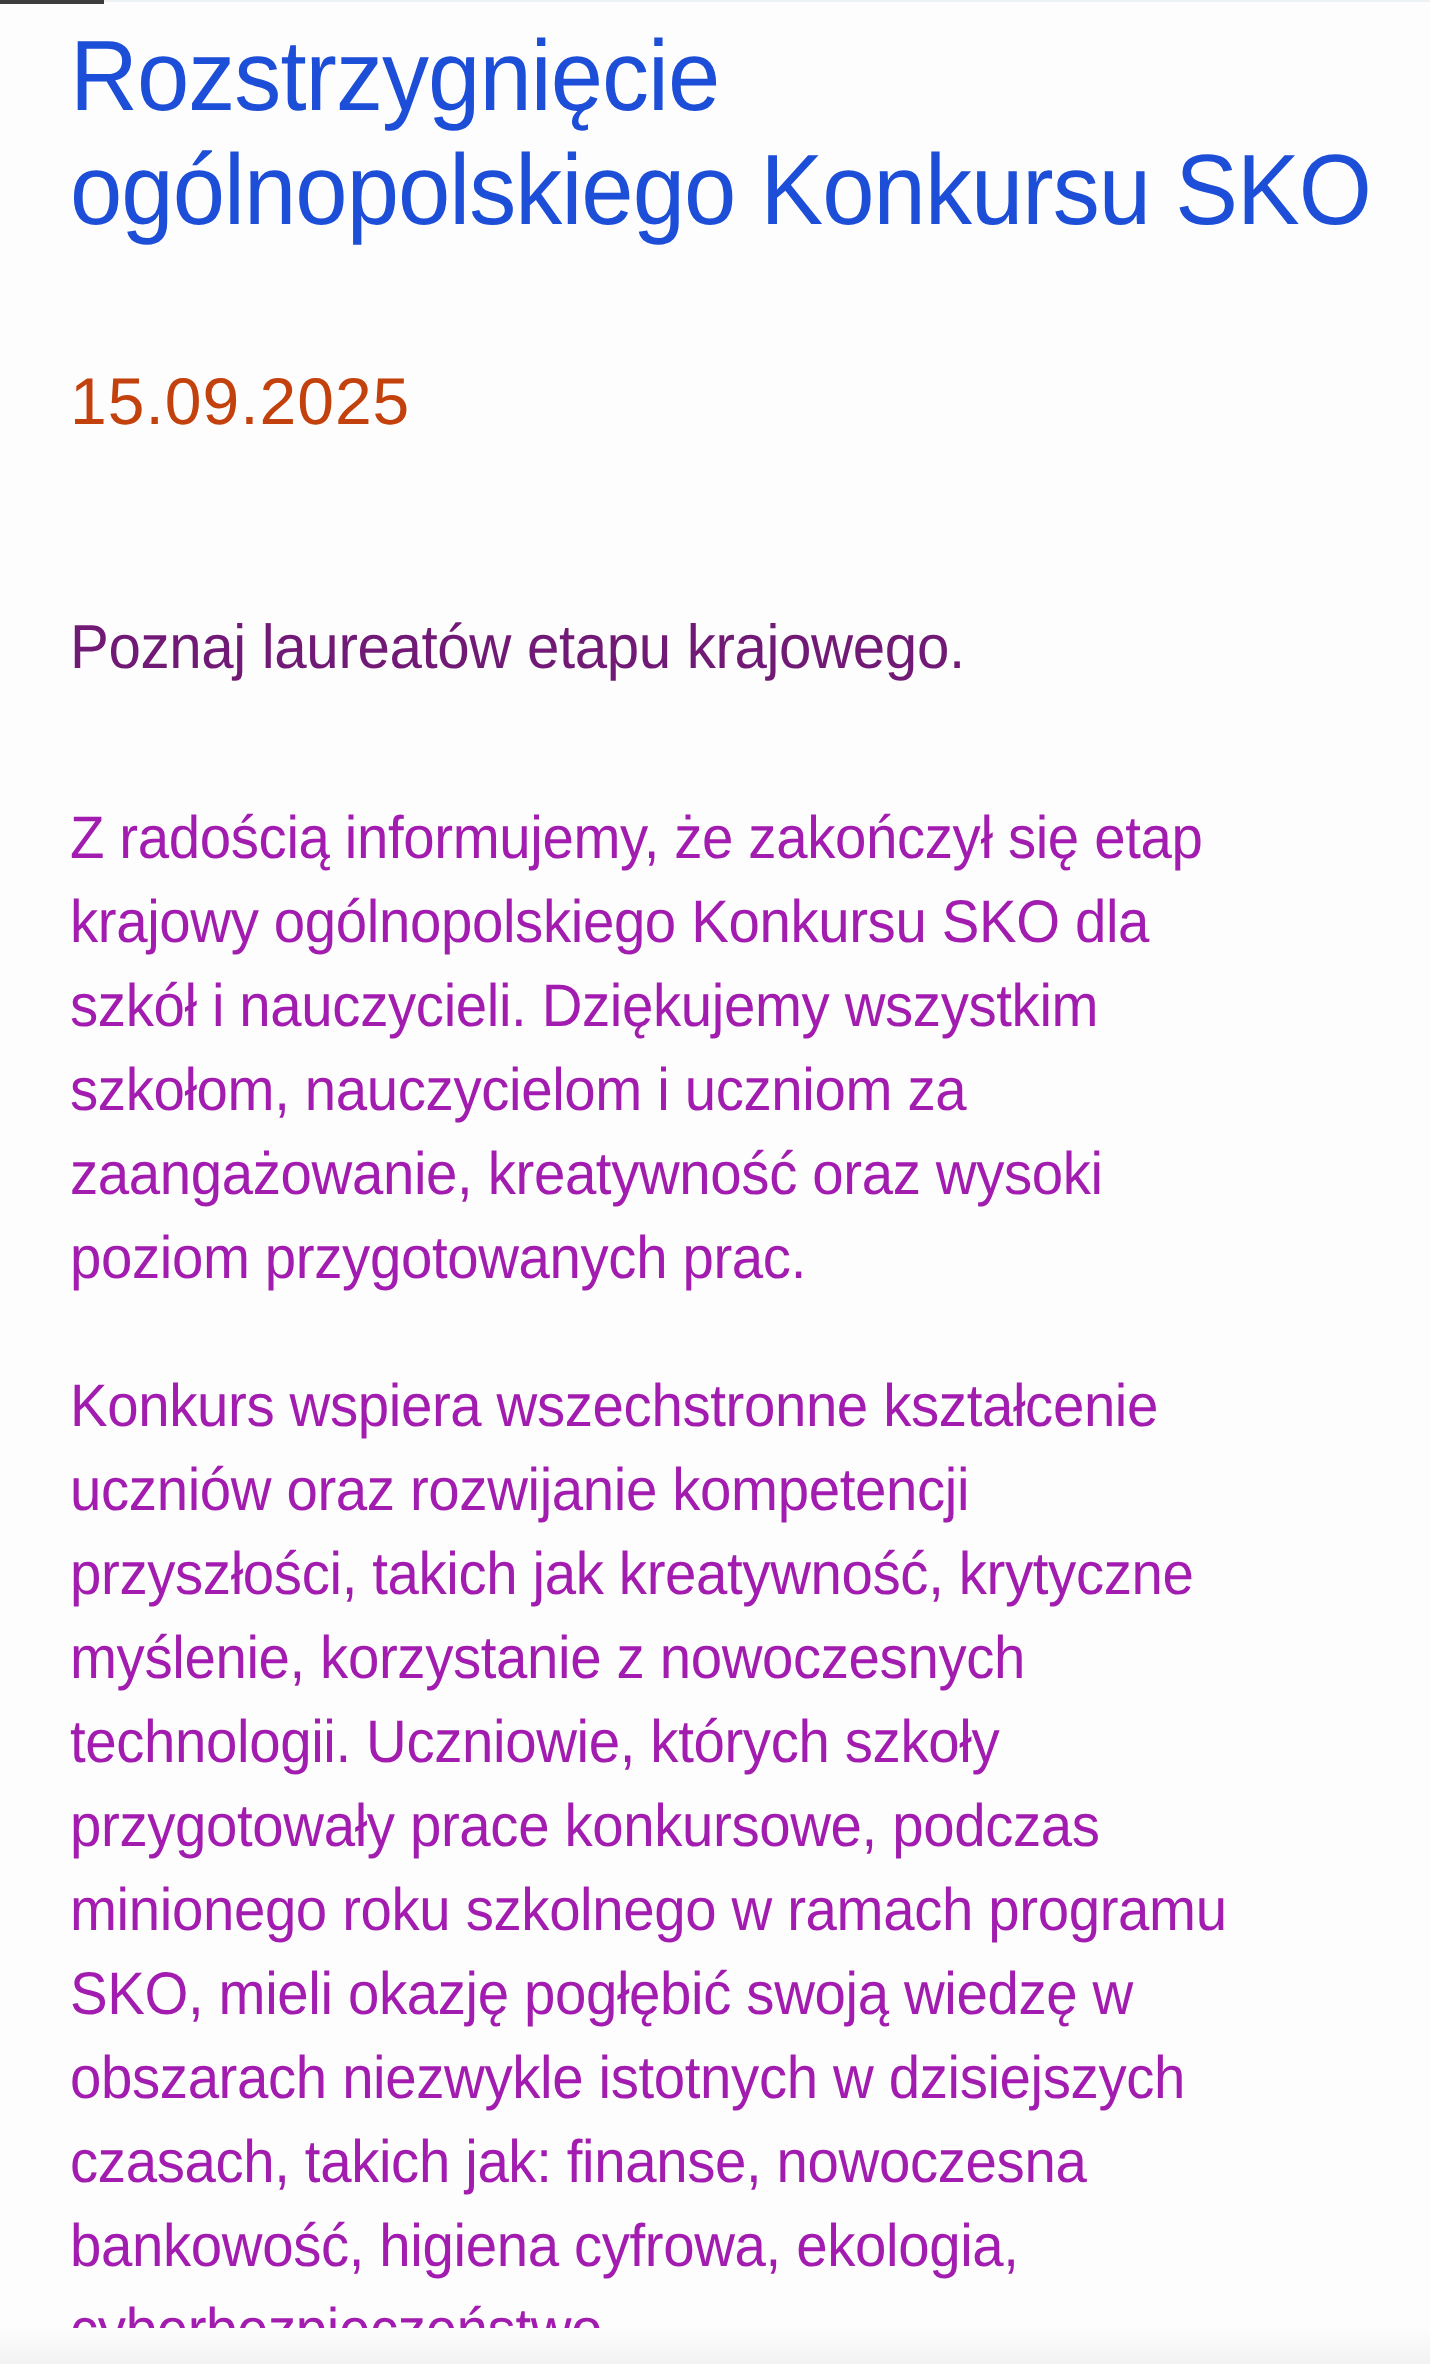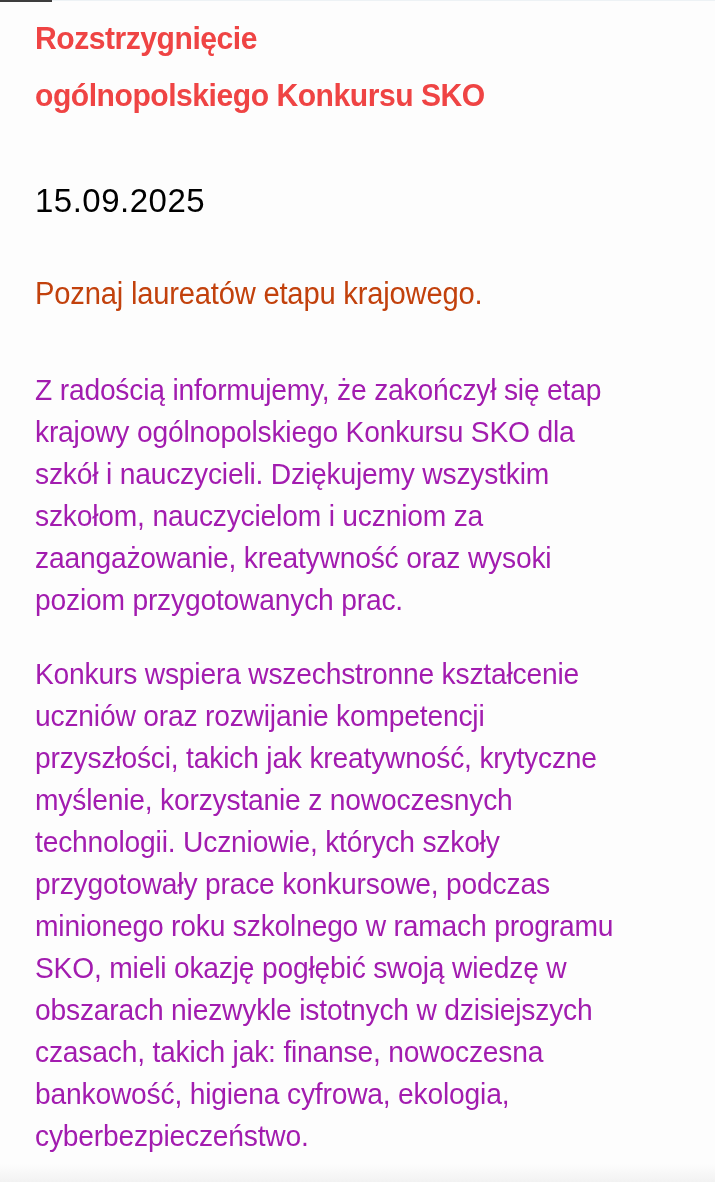--- a/index.html
+++ b/index.html
@@ -40,10 +40,10 @@
   }
   .article-title {
     margin: 0;
-    font-size: 32px;
+    font-size: 50px;
     line-height: 57px;
-    font-weight: 700;
-    color: #ef4444;
+    font-weight: 400;
+    color: #1d4ed8;
     letter-spacing: -0.5px;
   }
   .article-date {

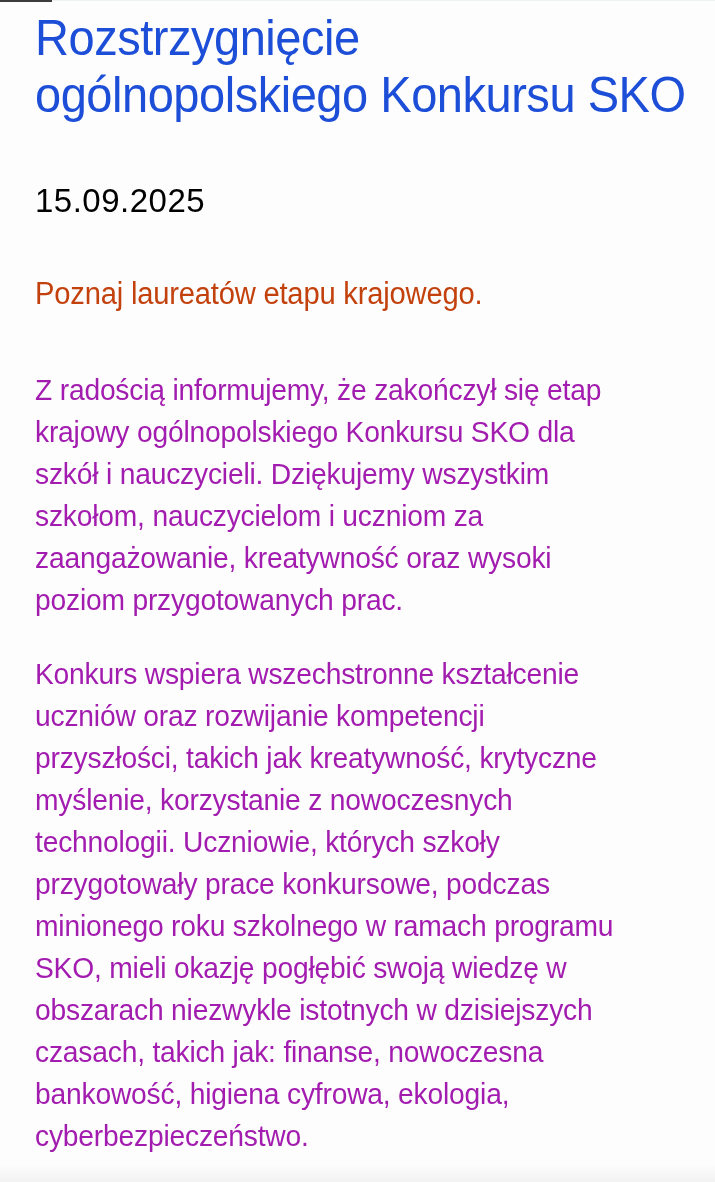--- a/index.html
+++ b/index.html
@@ -50,7 +50,7 @@
     margin-top: 59px;
     font-size: 33px;
     line-height: 36px;
-    color: #000000;
+    color: #c2410c;
     letter-spacing: 0.5px;
   }
   .article-lead {

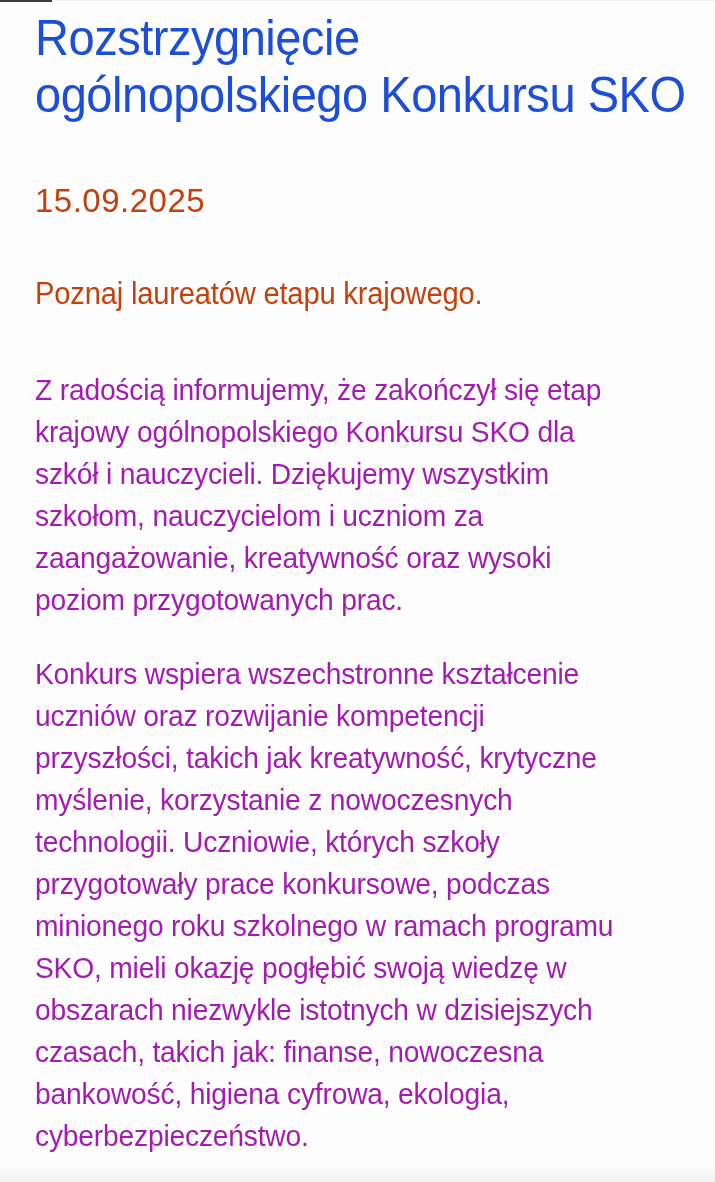--- a/index.html
+++ b/index.html
@@ -54,10 +54,10 @@
     letter-spacing: 0.5px;
   }
   .article-lead {
-    margin-top: 54px;
+    margin-top: 84px;
     font-size: 31px;
     line-height: 42px;
-    color: #c2410c;
+    color: #701a75;
     letter-spacing: -0.2px;
   }
   .article-paragraph {

